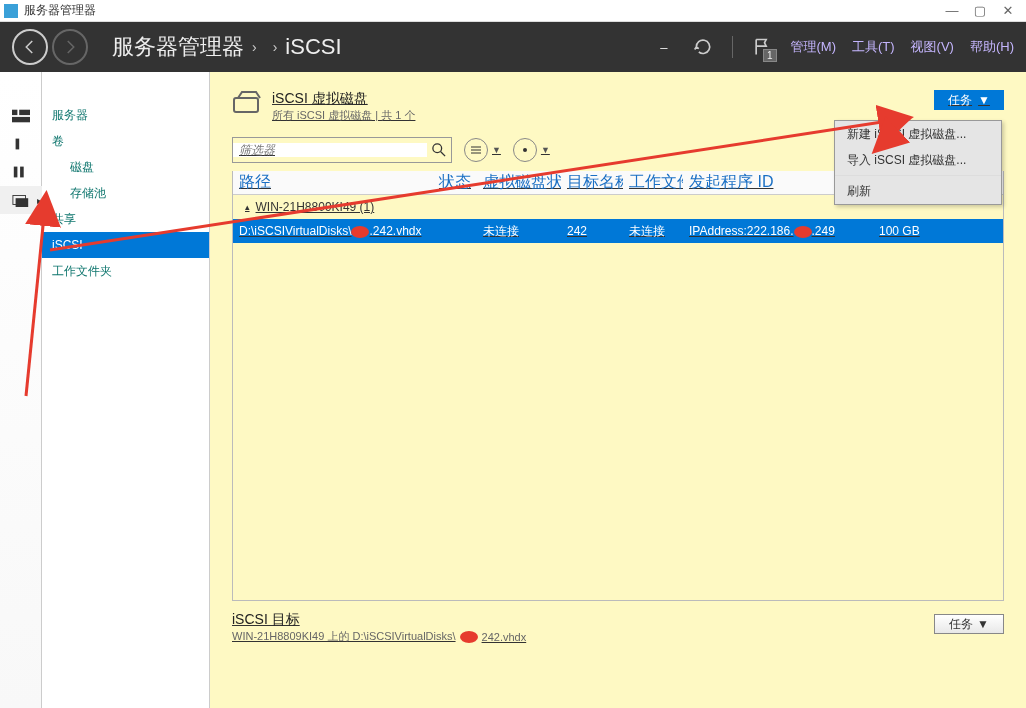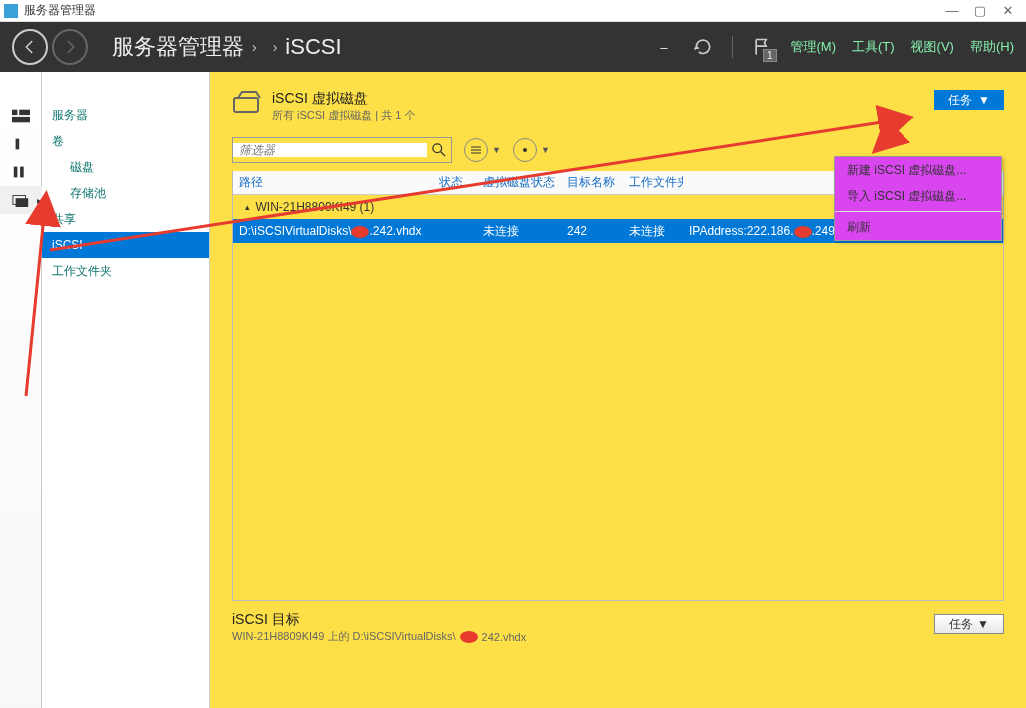--- a/index.html
+++ b/index.html
@@ -24,7 +24,7 @@
 .hdr-sep { width:1px; height:22px; background:#666; }
 .flag { position:relative; }
 .flag .badge { position:absolute; bottom:-3px; right:-3px; background:#666; color:#eee; font-size:10px; padding:0 3px; border:1px solid #888; }
-.menu-txt { color:#86efac; font-size:13px; }
+.menu-txt { color:#c4b5fd; font-size:13px; }
 
 
 .main { display:flex; height:636px; }

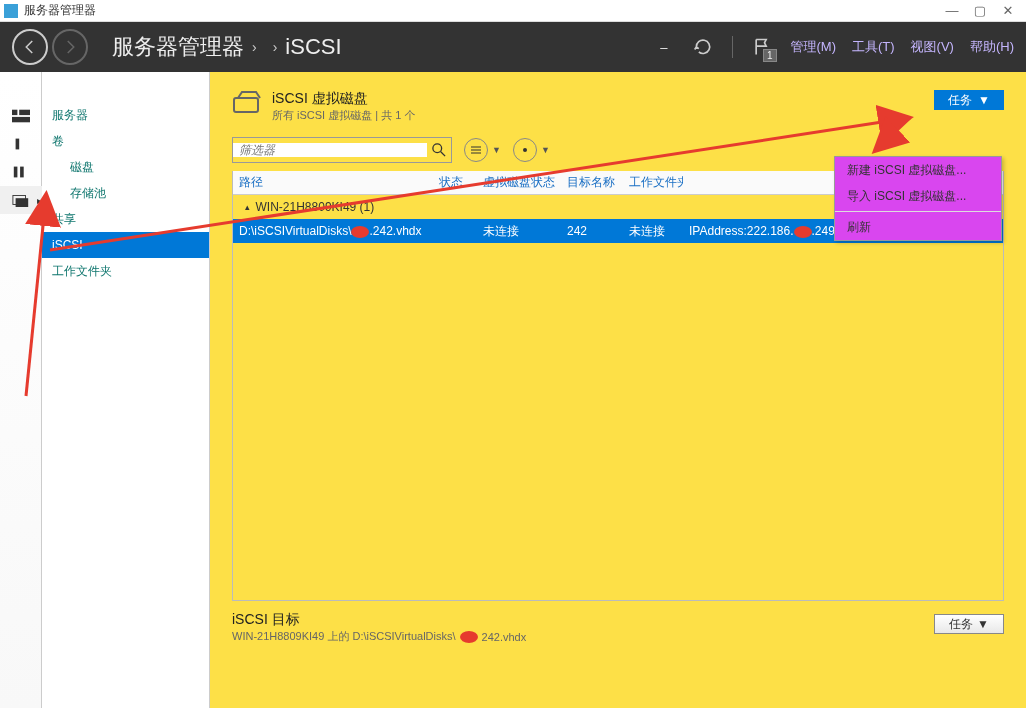--- a/index.html
+++ b/index.html
@@ -39,7 +39,7 @@
 .navcol .navsub  { padding-left:28px; }
 .navcol .navitem.sel { background:#0078d7; color:#fff; }
 
-.content { flex:1; padding:18px 22px 16px 22px; overflow:hidden; background:#fde047; }
+.content { flex:1; padding:18px 22px 16px 22px; overflow:hidden; background:#fef9c3;text-decoration:underline; }
 
 
 .sechdr { display:flex; align-items:flex-start; }

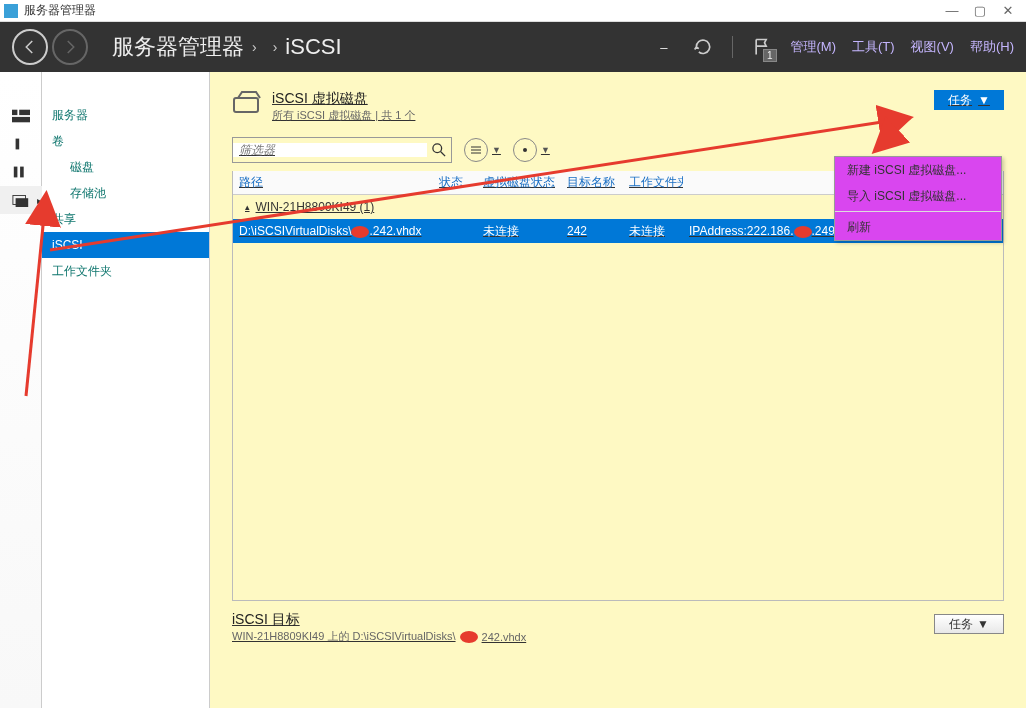--- a/index.html
+++ b/index.html
@@ -50,7 +50,7 @@
 .tasksbtn { width:70px; height:20px; background:#0078d7; color:#fff; font-size:12px; display:flex; align-items:center; justify-content:center; gap:6px; position:relative; }
 
 
-.ctxmenu { position:absolute; right:24px; top:120px; width:168px; background:#d946ef; border:1px solid #999; box-shadow:2px 2px 4px rgba(0,0,0,.2); z-index:50;margin-top:36px; }
+.ctxmenu { position:absolute; right:24px; top:120px; width:168px; background:#e5e5e5; border:1px solid #999; box-shadow:2px 2px 4px rgba(0,0,0,.2); z-index:50; }
 .ctxmenu .mi { height:26px; display:flex; align-items:center; padding:0 12px; font-size:12px; }
 .ctxmenu .msep { height:1px; background:#ddd; margin:2px 0; }
 

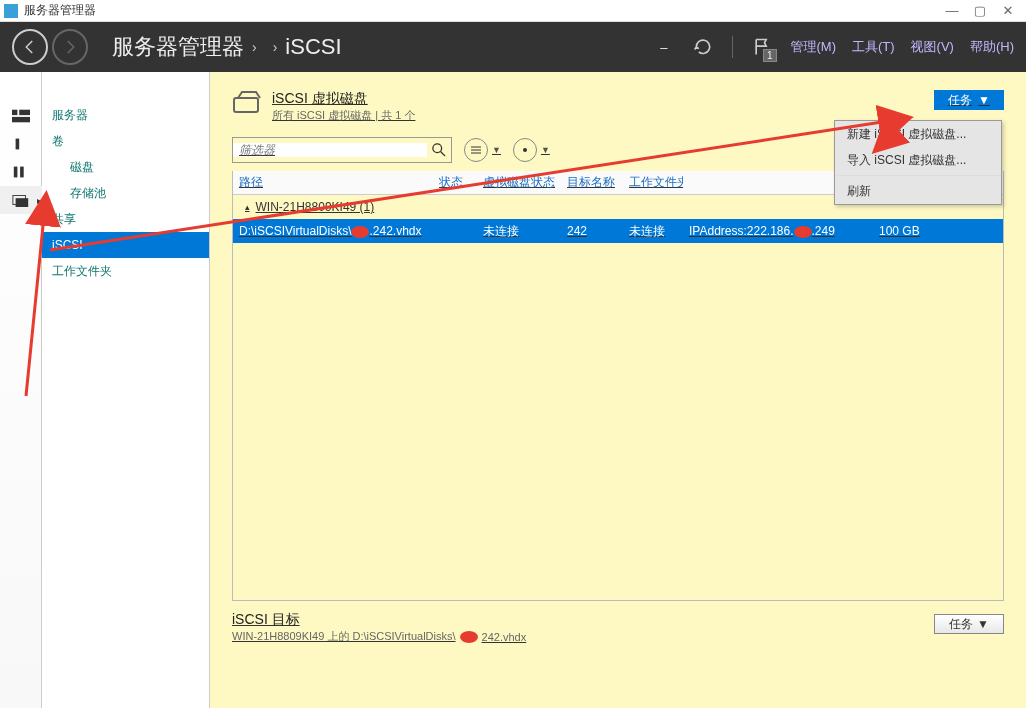--- a/index.html
+++ b/index.html
@@ -64,7 +64,7 @@
 
 
 .tablewrap { border:1px solid #bbb; border-top:none; height:430px; display:flex; flex-direction:column; }
-.thead { display:flex; border-bottom:1px solid #ccc; background:#fafafa; height:24px; align-items:center; font-size:12px; color:#1a6fc4; }
+.thead { display:flex; border-bottom:1px solid #ccc; background:#fafafa; height:24px; align-items:center; font-size:16px; color:#1a6fc4; }
 .thead > div, .trow > div { padding:0 6px; overflow:hidden; white-space:nowrap; }
 .c-path{width:200px}.c-stat{width:44px}.c-vd{width:84px}.c-tn{width:62px}.c-ts{width:60px}.c-iq{width:190px}.c-sz{width:70px}
 .grouprow { display:flex; align-items:center; height:24px; font-size:12px; padding-left:12px; gap:6px; }

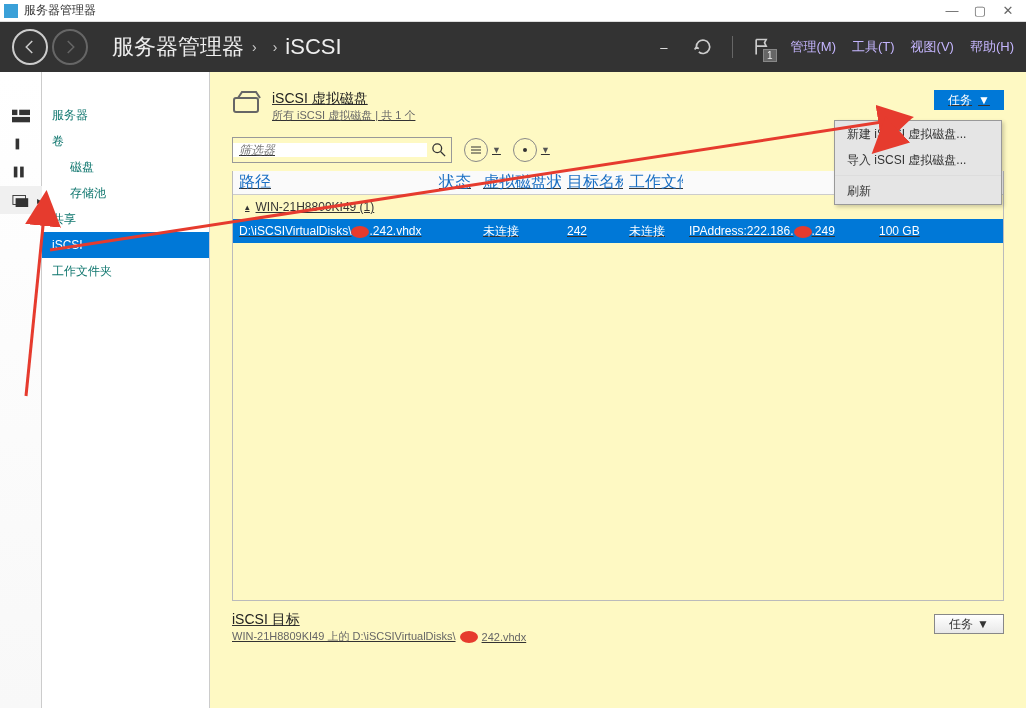--- a/index.html
+++ b/index.html
@@ -227,6 +227,7 @@
         <div class="c-vd">虚拟磁盘状态</div>
         <div class="c-tn">目标名称</div>
         <div class="c-ts">工作文件夹</div>
+        <div class="c-iq">发起程序 ID</div>
       </div>
       <div class="grouprow">
         <span class="tri">▴</span>

